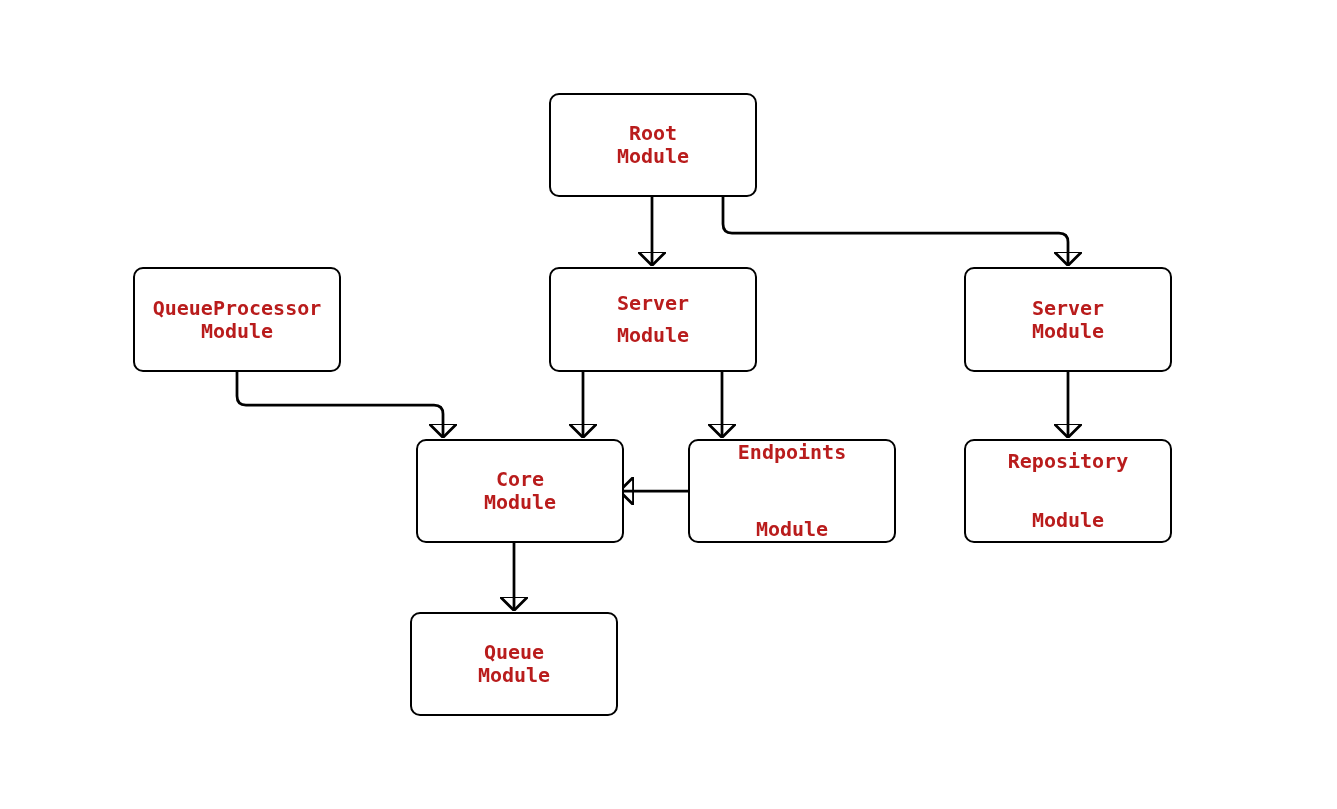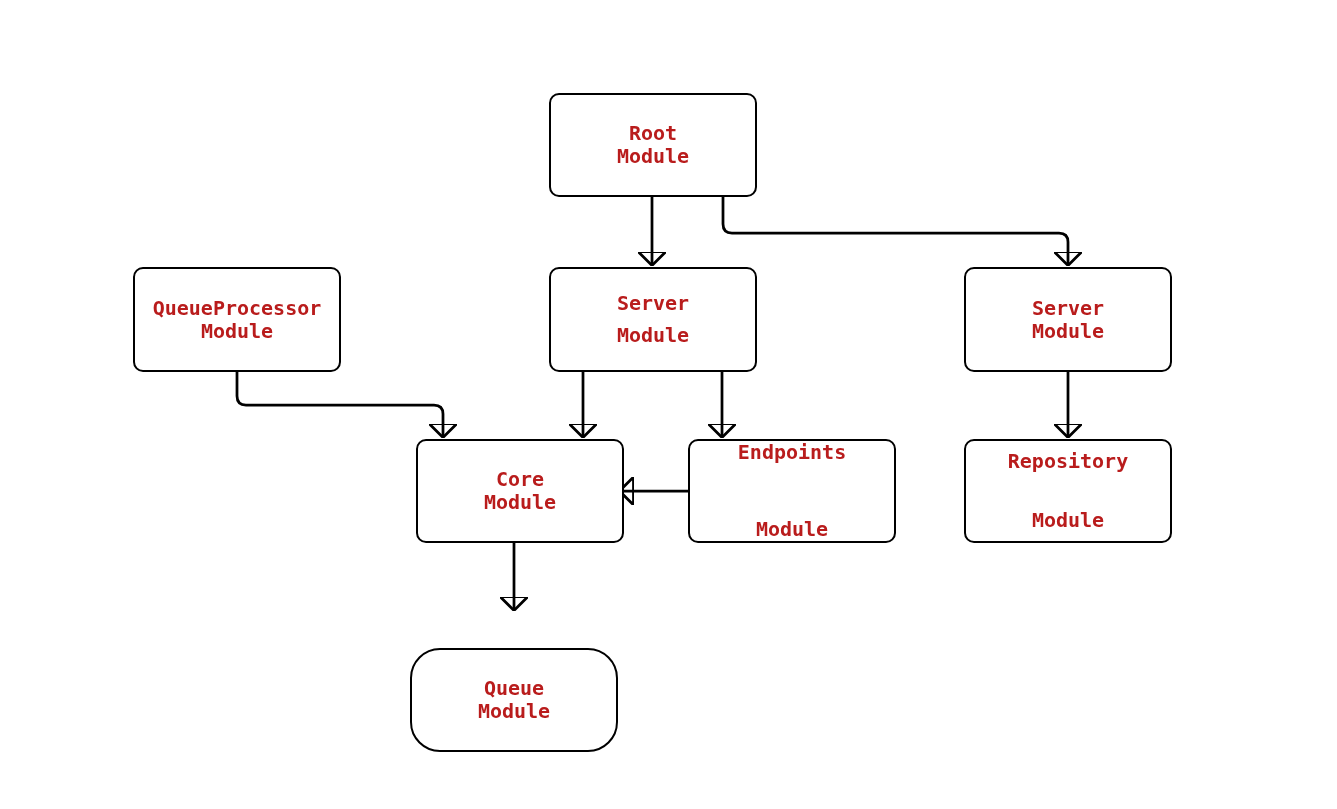--- a/index.html
+++ b/index.html
@@ -53,7 +53,7 @@
   .n-core          { left: 410px; top: 439px; margin-left: 6px; }
   .n-endpoints     { left: 688px; top: 439px; justify-content: space-between; }
   .n-repository    { left: 964px; top: 439px; gap: 36px; }
-  .n-queue         { left: 410px; top: 648px; border-radius: 30px; }
+  .n-queue         { left: 410px; top: 612px; }
 </style>
 </head>
 <body>

